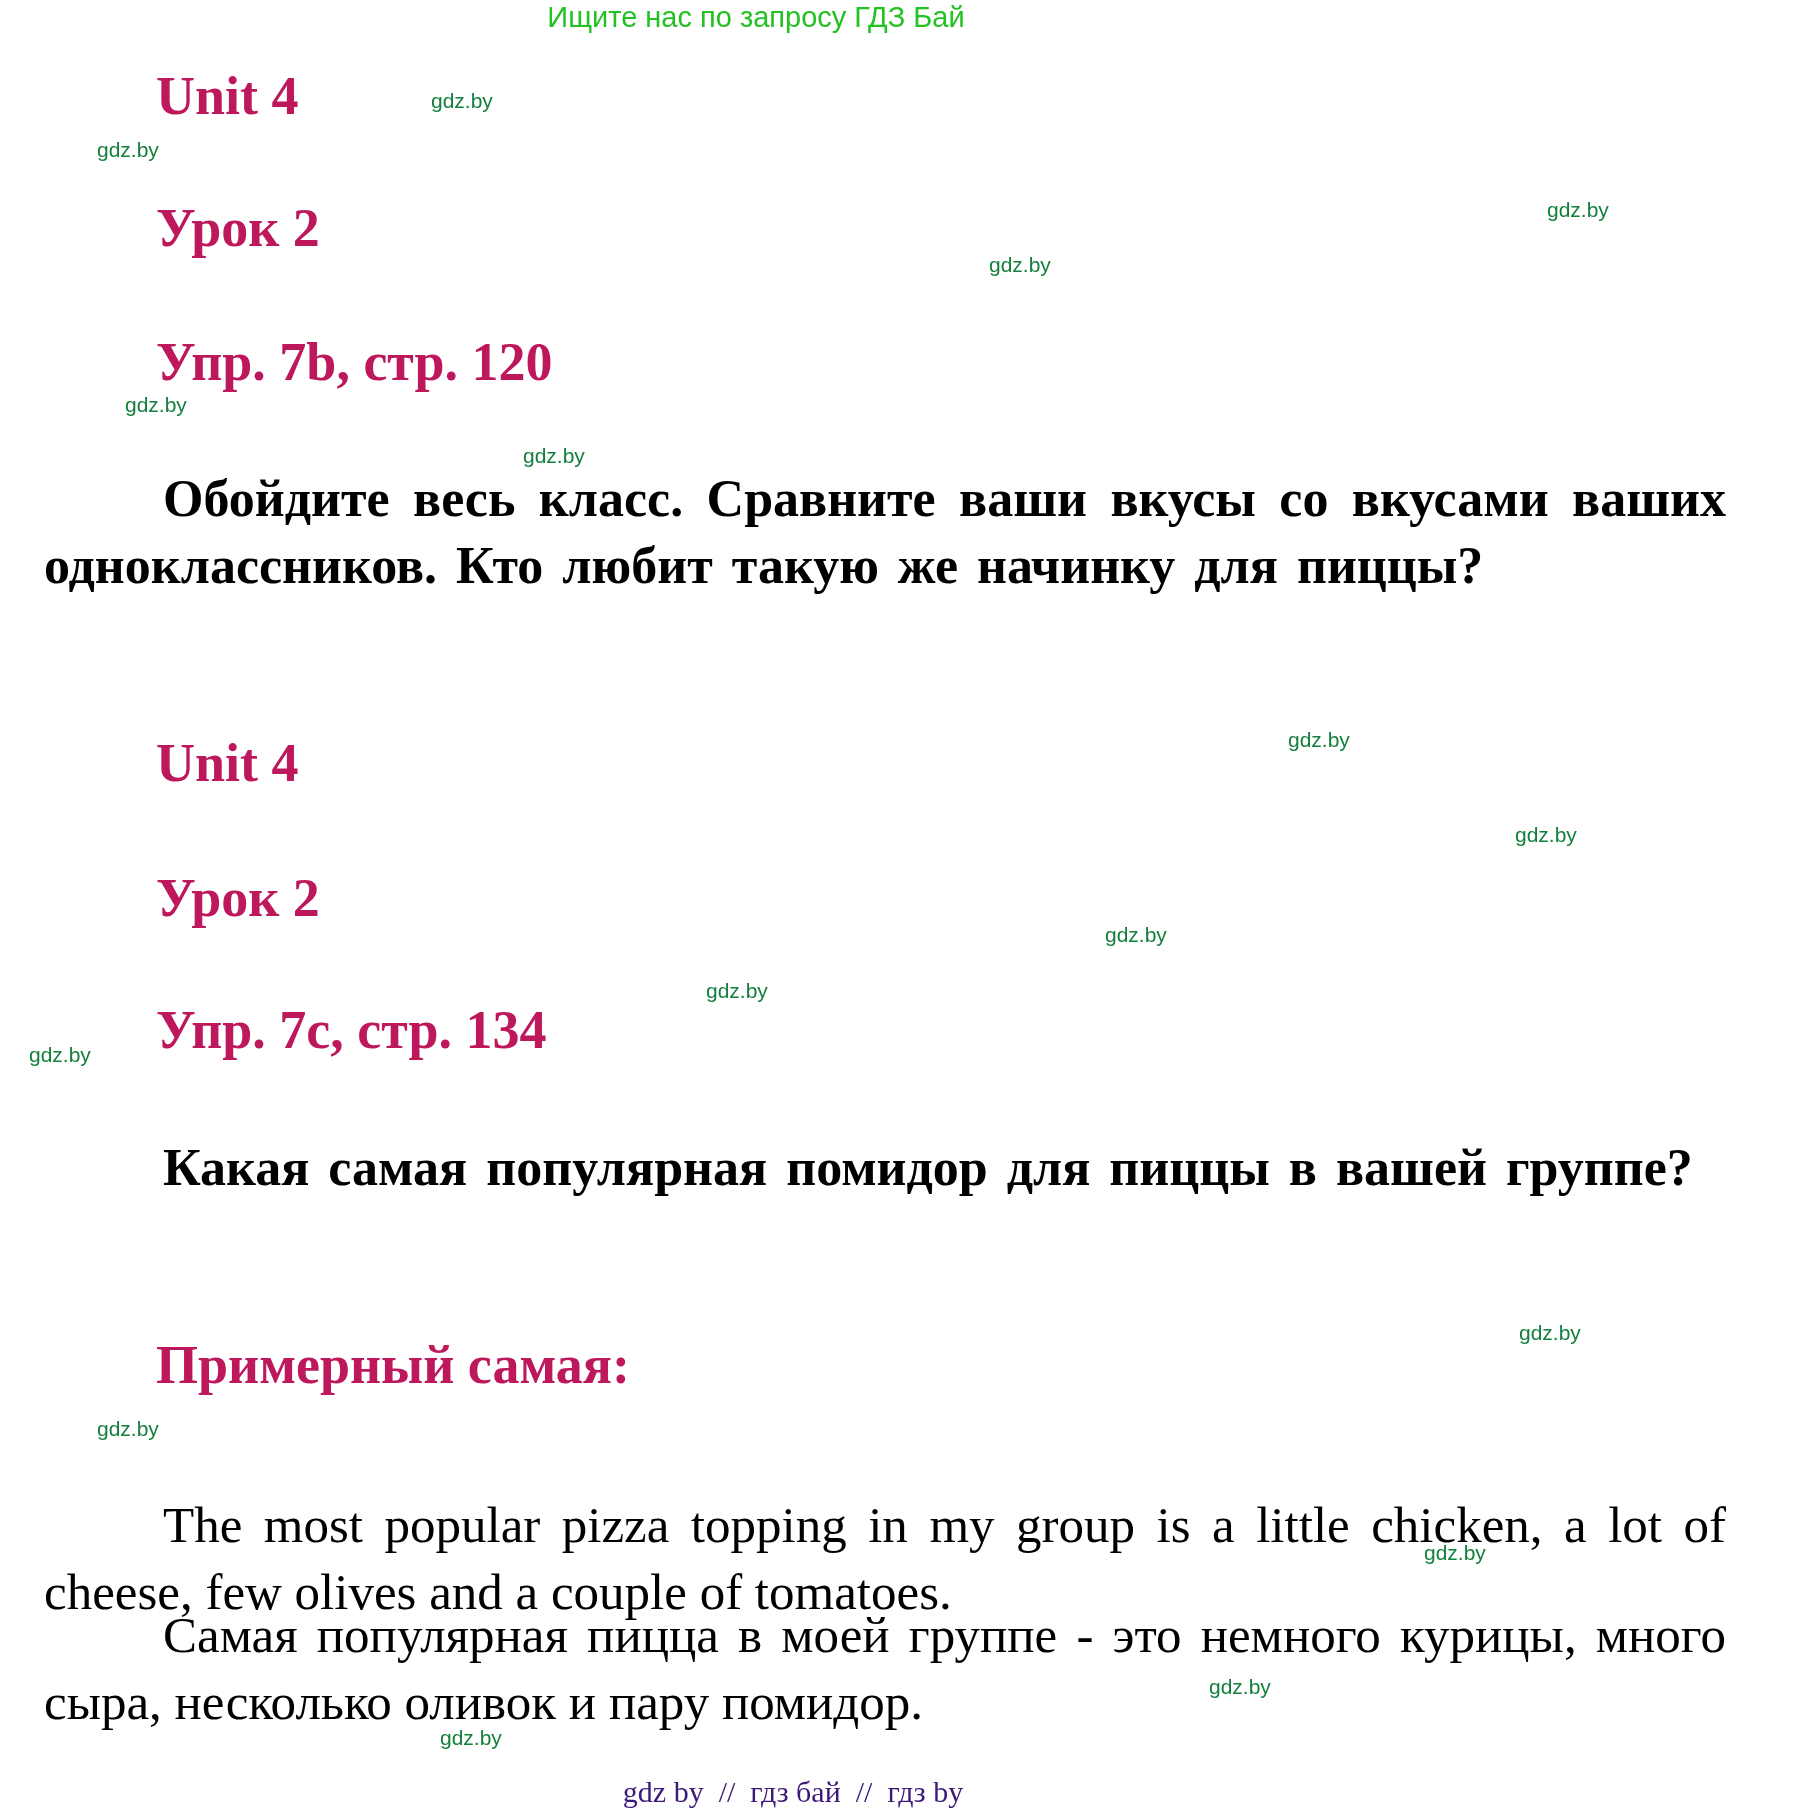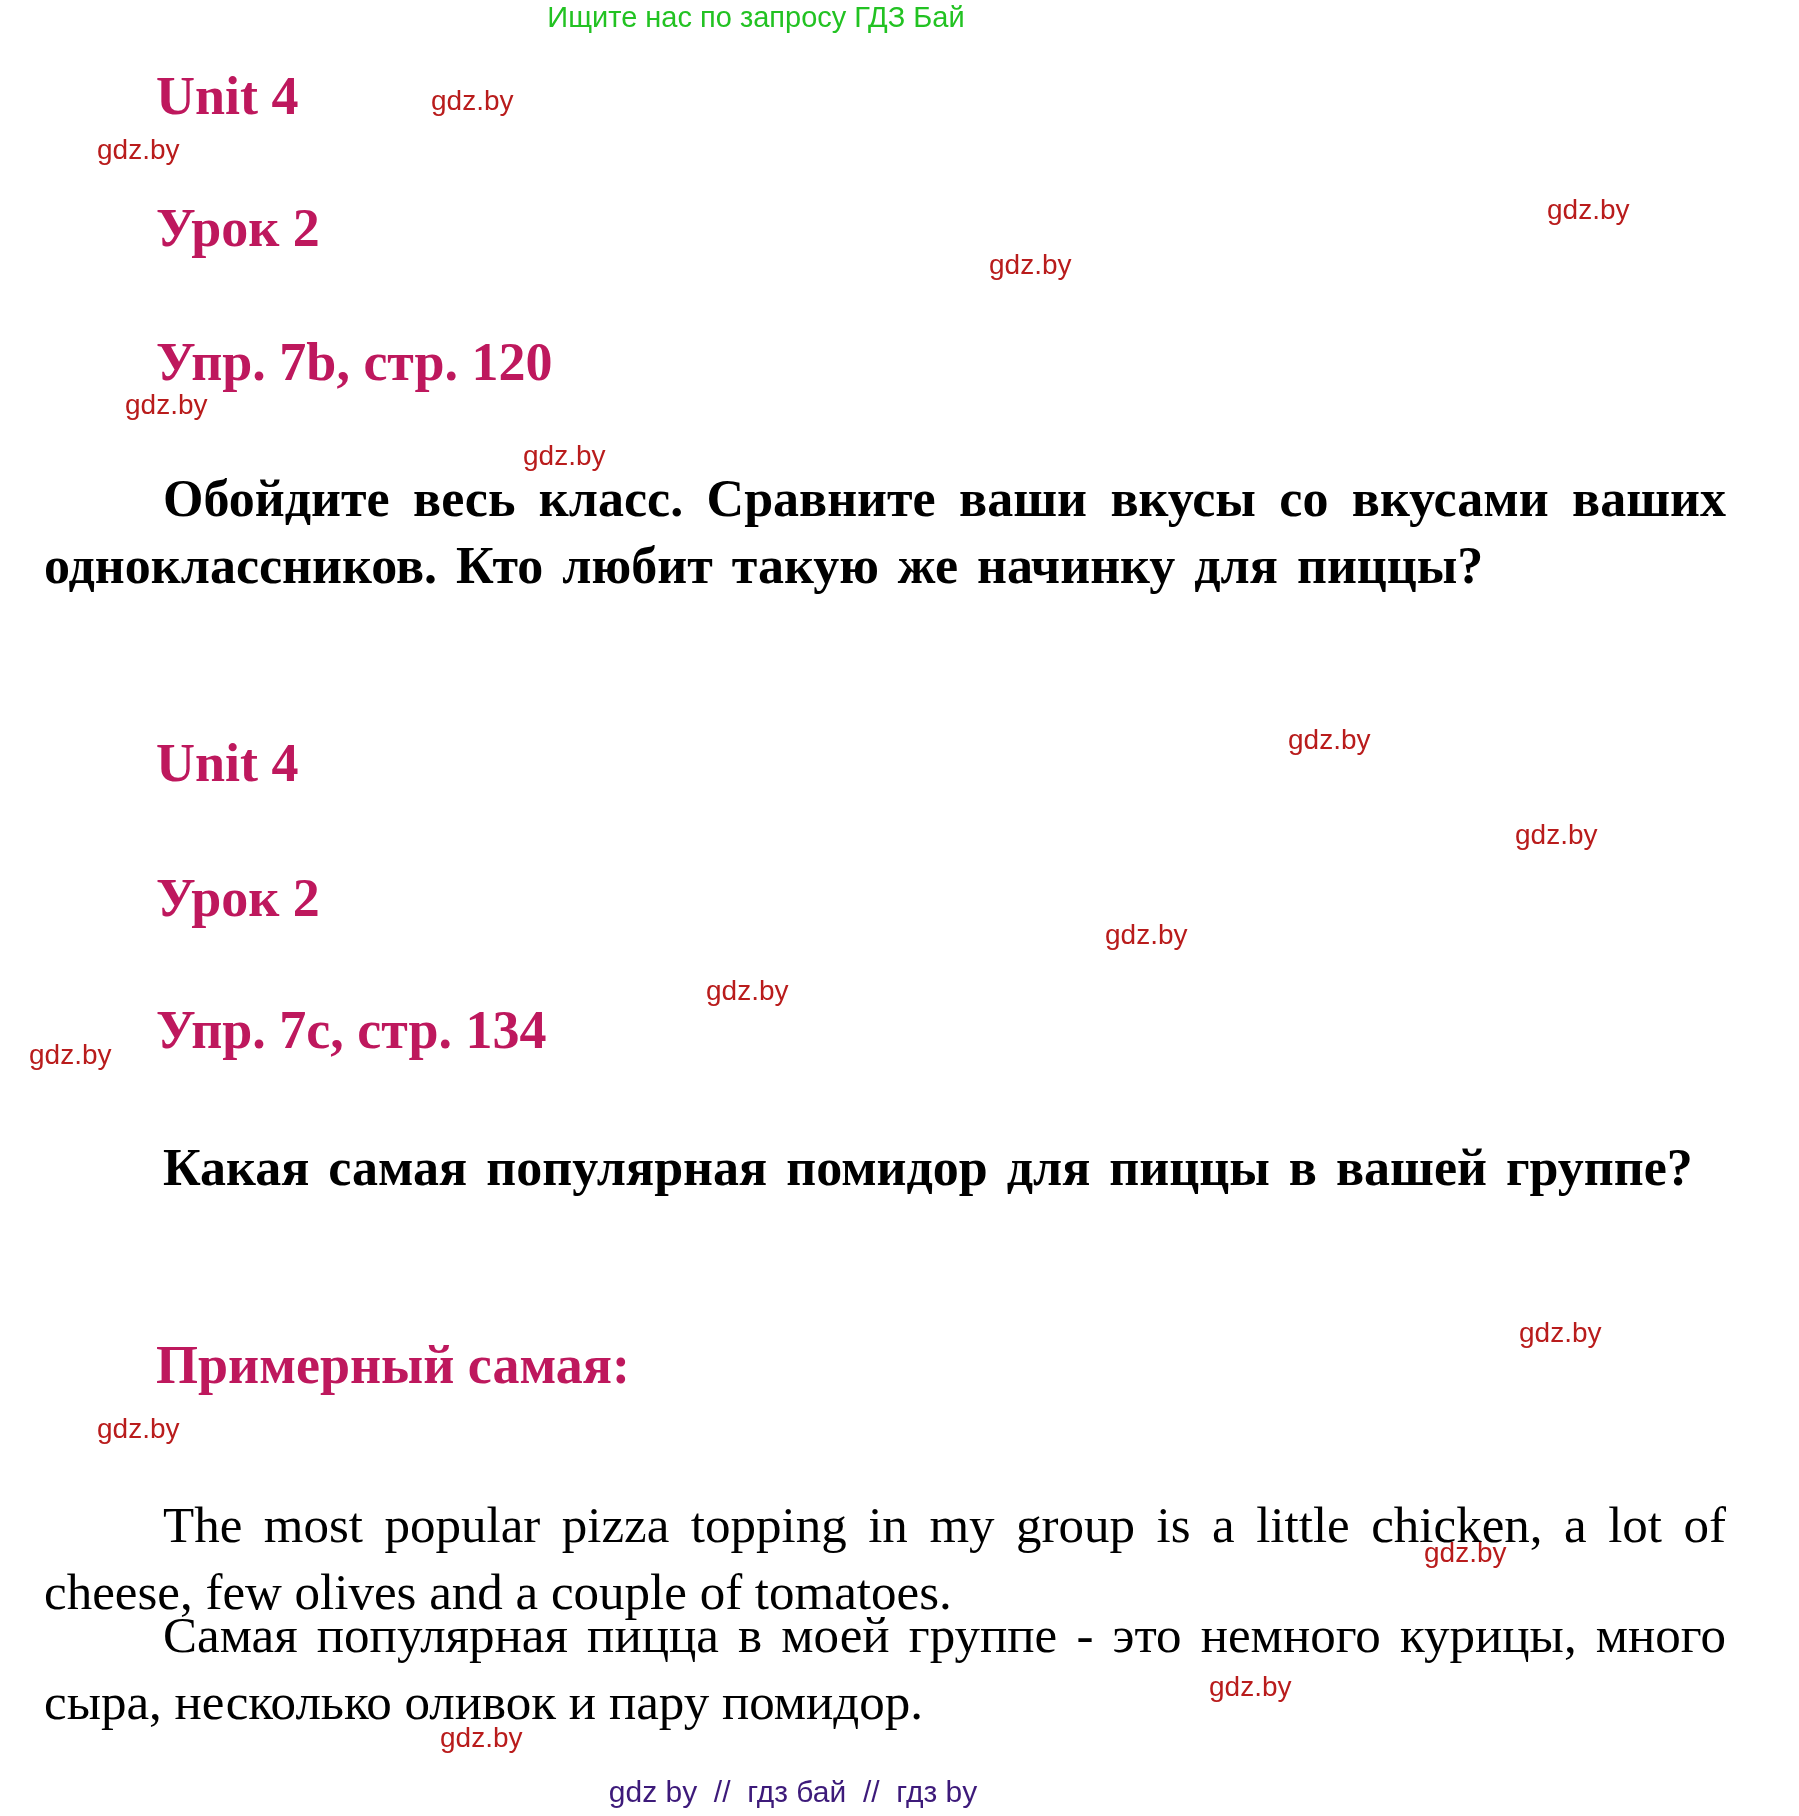--- a/index.html
+++ b/index.html
@@ -27,7 +27,7 @@
     }
     .wm {
       position: absolute; font-family: "Liberation Sans", sans-serif;
-      font-size: 28px; color: #b91c1c; line-height: 30px; white-space: nowrap;
+      font-size: 21px; color: #15803d; line-height: 30px; white-space: nowrap;
     }
     .footer {
       position: absolute; left: 0; top: 1774px; width: 1586px; text-align: center;

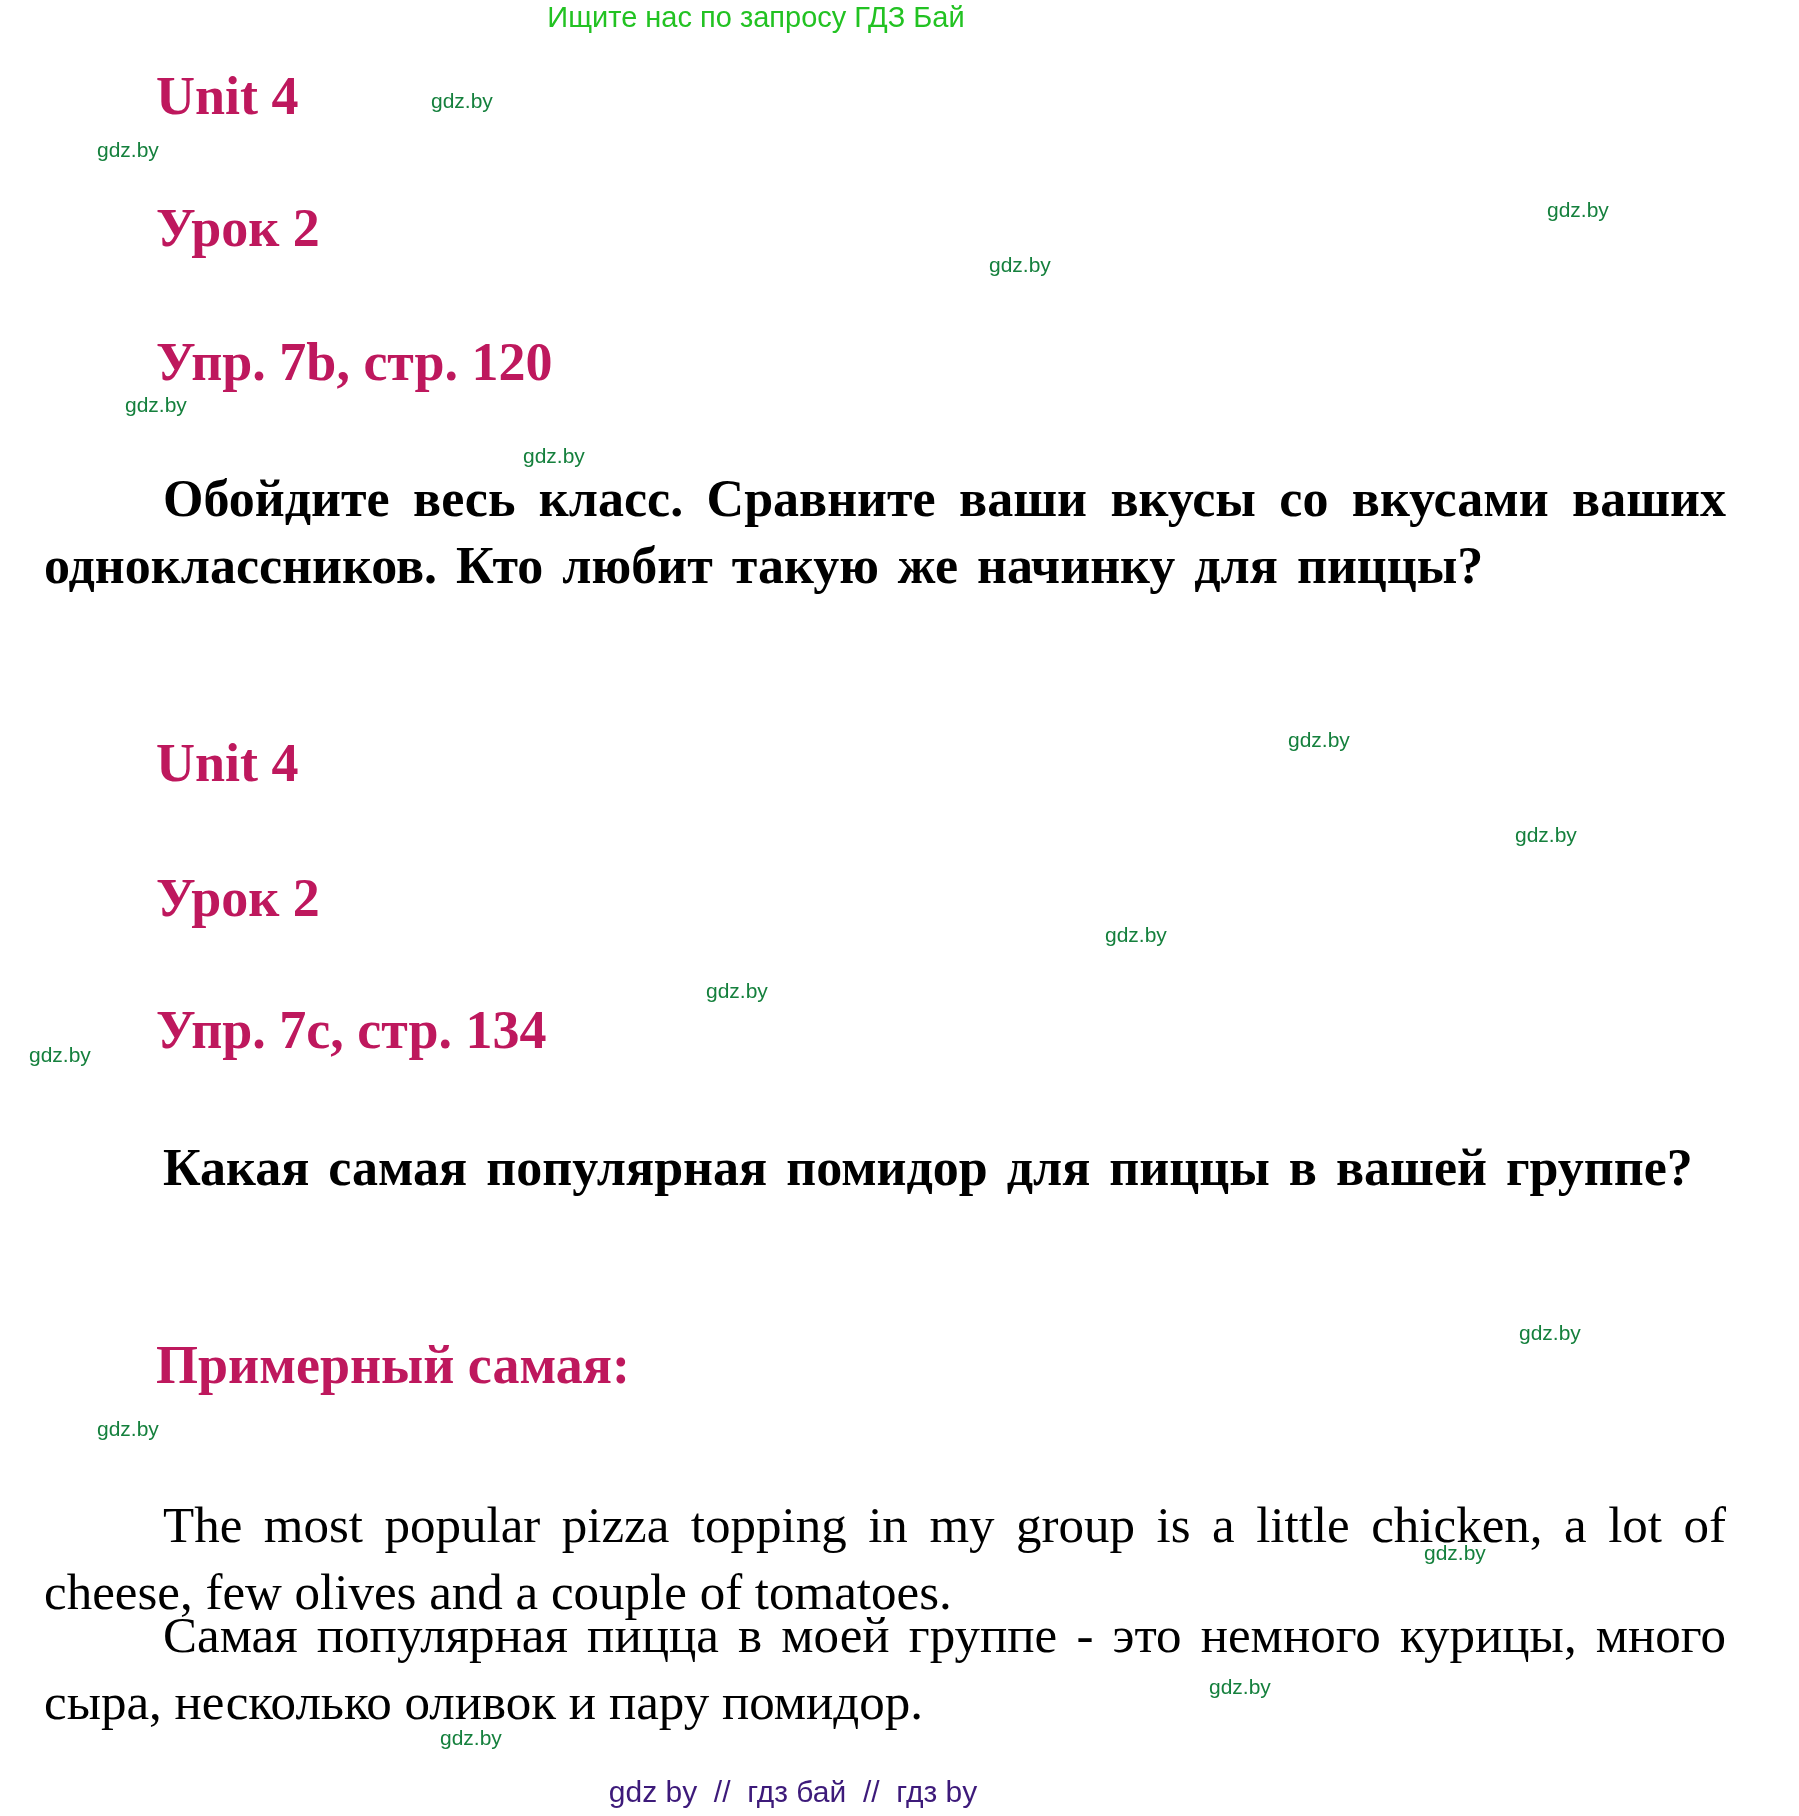--- a/index.html
+++ b/index.html
@@ -31,7 +31,7 @@
     }
     .footer {
       position: absolute; left: 0; top: 1774px; width: 1586px; text-align: center;
-      font-family: Liberation Sans, sans-serif; font-size: 30px; line-height: 36px;
+      font-family: Liberation Serif, serif; font-size: 30px; line-height: 36px;
       color: #3d1a7a; white-space: pre;
     }
   </style>

